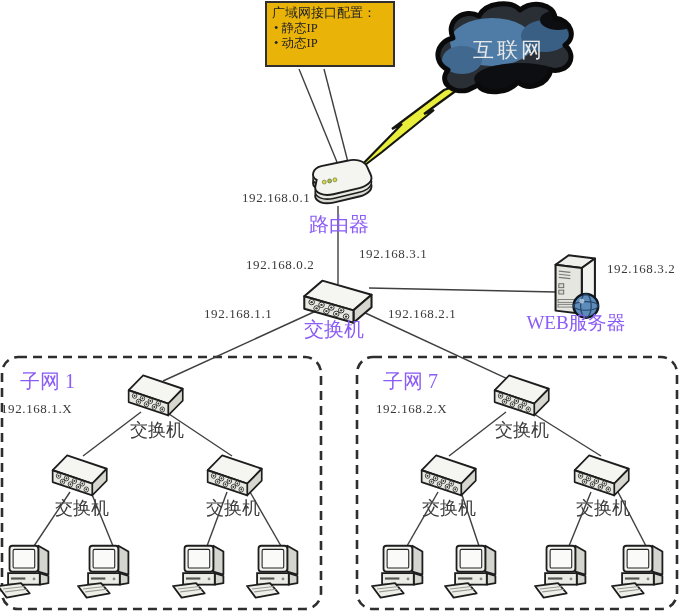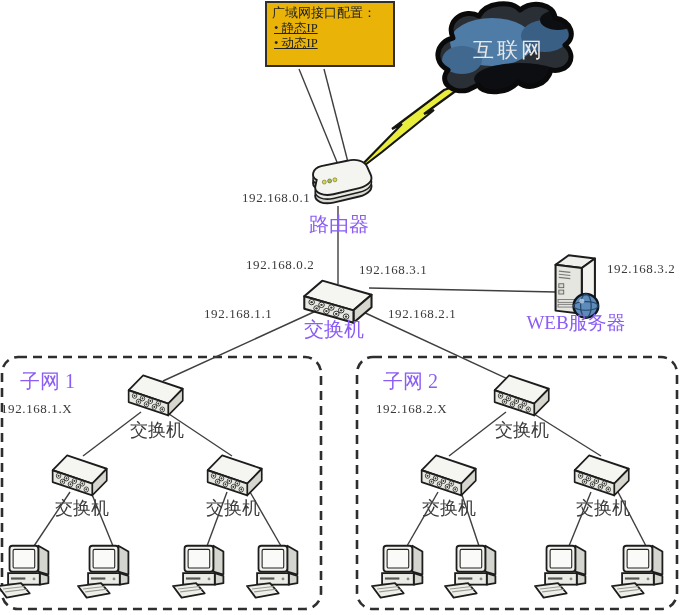--- a/index.html
+++ b/index.html
@@ -15,7 +15,7 @@
            border:2px solid #2f2f2f;background:#eab308;box-sizing:border-box;
            padding:2px 2px 0 5px;z-index:3;}
   .co-title{font-size:13px;color:#222;line-height:16px;}
-  .co-item{font-size:12.5px;color:#222;line-height:15px;padding-left:2px;text-decoration:underline;}
+  .co-item{font-size:12.5px;color:#222;line-height:15px;padding-left:2px;}
   .internet-label{position:absolute;left:468px;top:36px;width:82px;text-align:center;
                   font-size:21px;letter-spacing:3px;color:#e8e8e8;z-index:2;}
 </style>

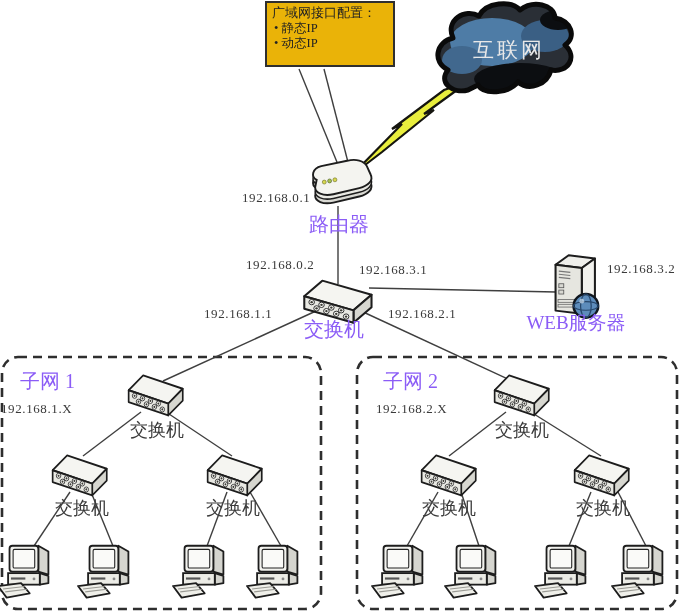--- a/index.html
+++ b/index.html
@@ -168,7 +168,7 @@
   <div class="lbl cn center" style="left:303px;top:211px;width:72px;">路由器</div>
 
   <div class="lbl ip" style="left:246px;top:257px;">192.168.0.2</div>
-  <div class="lbl ip" style="left:359px;top:262px;font-family:Liberation Serif, serif;">192.168.3.1</div>
+  <div class="lbl ip" style="left:359px;top:246px;font-family:Liberation Serif, serif;">192.168.3.1</div>
   <div class="lbl ip" style="left:204px;top:306px;">192.168.1.1</div>
   <div class="lbl ip" style="left:388px;top:306px;">192.168.2.1</div>
   <div class="lbl cn center" style="left:299px;top:316px;width:70px;">交换机</div>

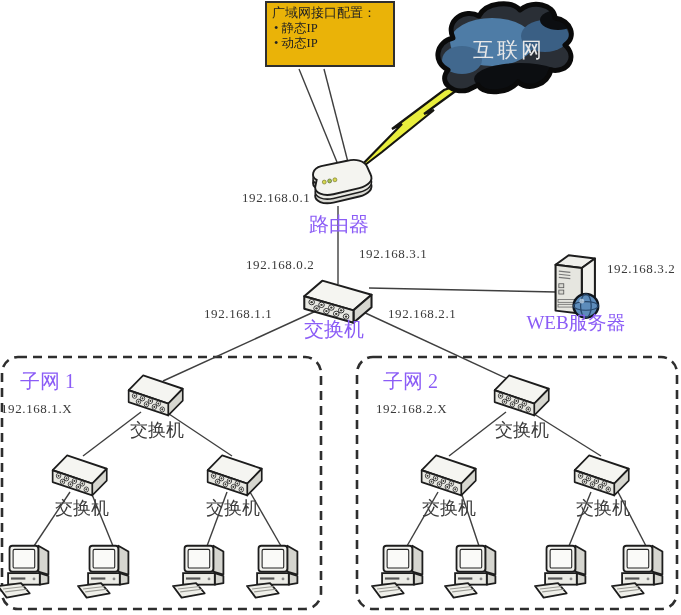--- a/index.html
+++ b/index.html
@@ -182,7 +182,7 @@
   <div class="lbl cn-sm center" style="left:50px;top:496px;width:64px;">交换机</div>
   <div class="lbl cn-sm center" style="left:201px;top:496px;width:64px;">交换机</div>
 
-  <div class="lbl cn" style="left:383px;top:368px;">子网 2</div>
+  <div class="lbl cn" style="left:383px;top:368px;">子网 7</div>
   <div class="lbl ip" style="left:376px;top:401px;">192.168.2.X</div>
   <div class="lbl cn-sm center" style="left:490px;top:418px;width:64px;">交换机</div>
   <div class="lbl cn-sm center" style="left:417px;top:496px;width:64px;">交换机</div>

